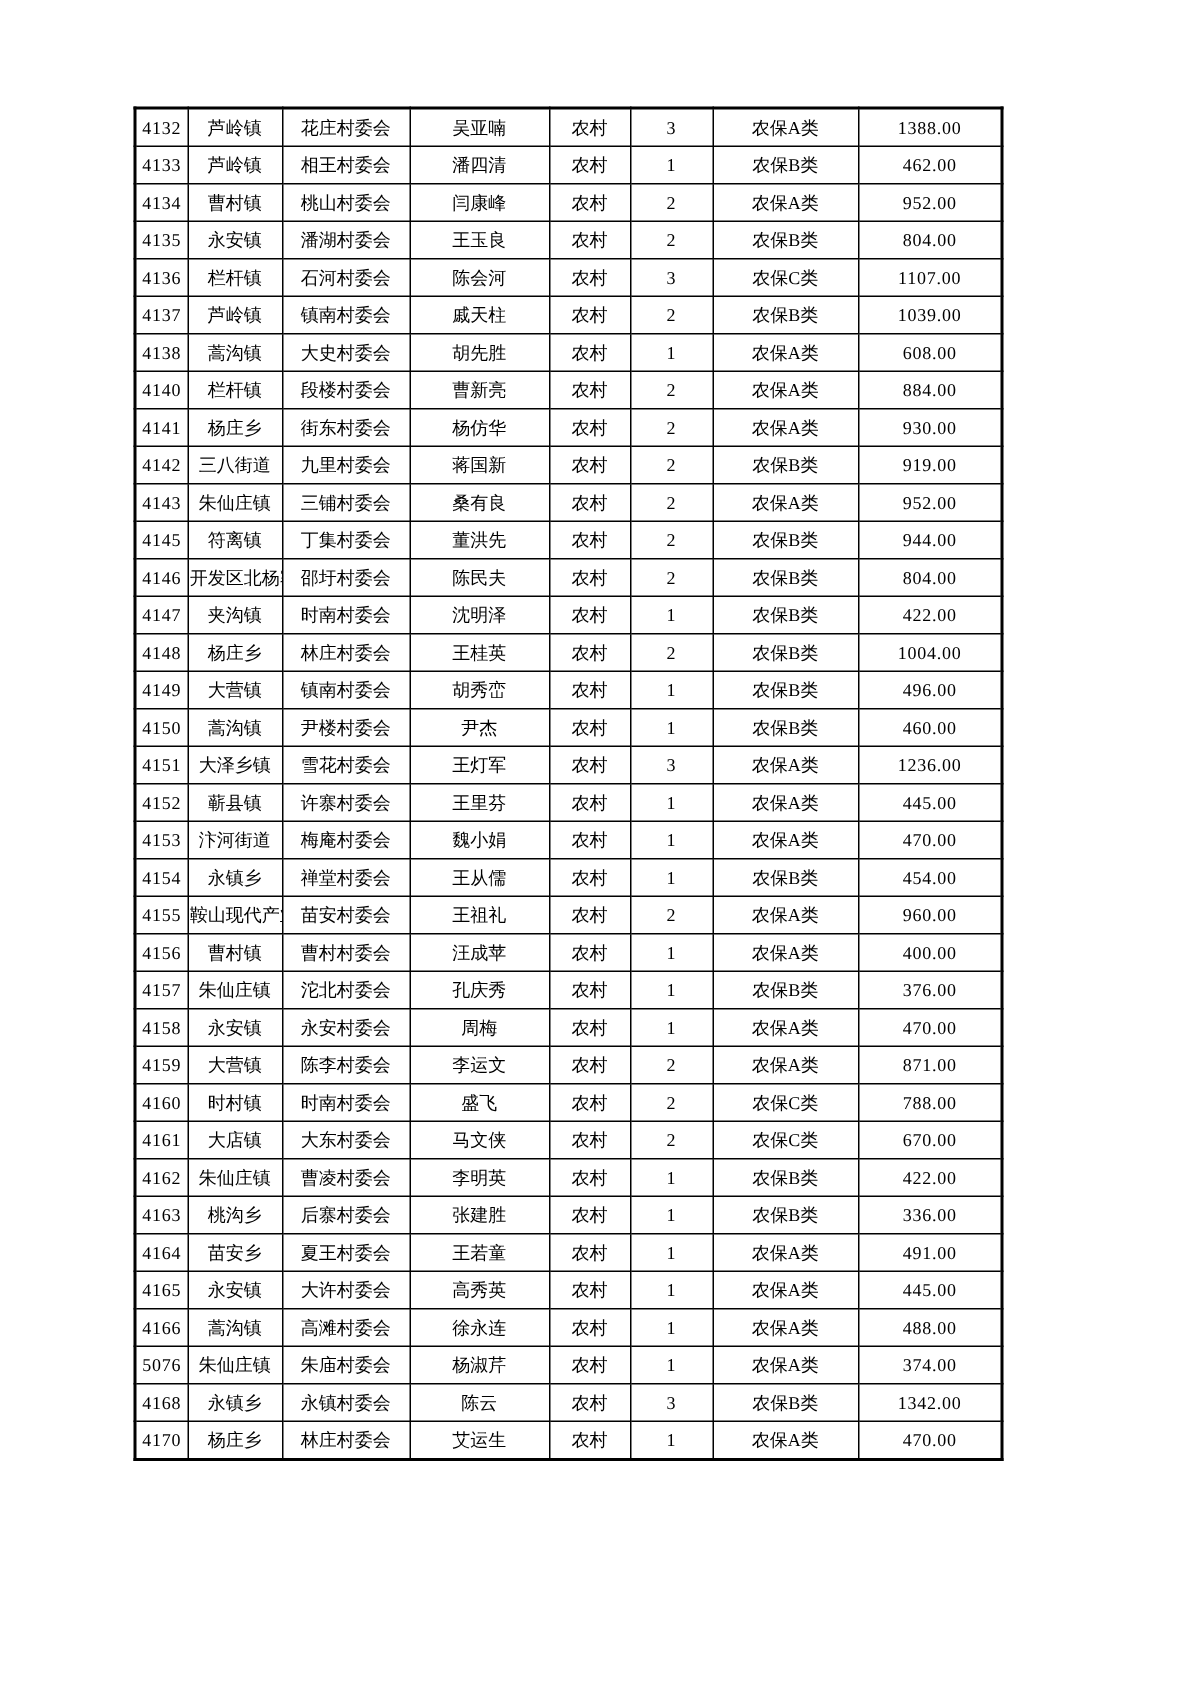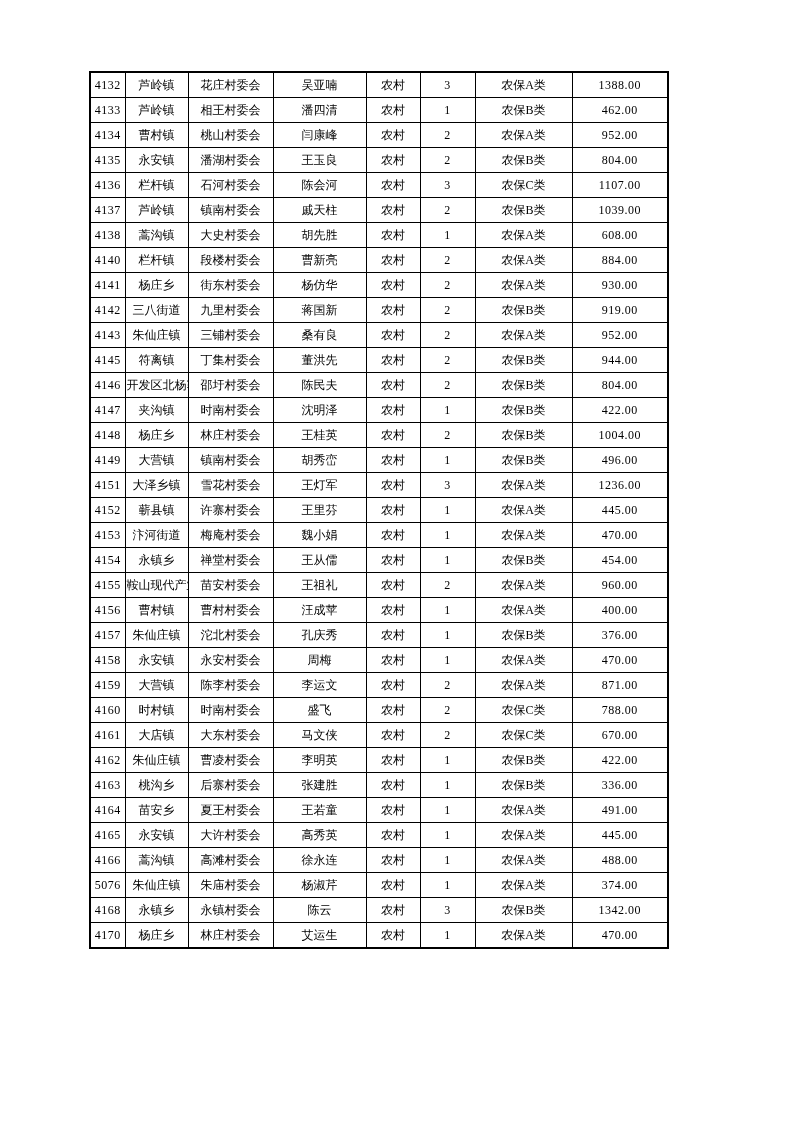--- a/index.html
+++ b/index.html
@@ -473,6 +473,32 @@
         </tr>
         <tr>
           <td class="num">
+            <div class="clip">4150</div>
+          </td>
+          <td>
+            <div class="clip">蒿沟镇</div>
+          </td>
+          <td>
+            <div class="clip">尹楼村委会</div>
+          </td>
+          <td>
+            <div class="clip">尹杰</div>
+          </td>
+          <td>
+            <div class="clip">农村</div>
+          </td>
+          <td class="num">
+            <div class="clip">1</div>
+          </td>
+          <td>
+            <div class="clip">农保B类</div>
+          </td>
+          <td class="num">
+            <div class="clip">460.00</div>
+          </td>
+        </tr>
+        <tr>
+          <td class="num">
             <div class="clip">4151</div>
           </td>
           <td>

